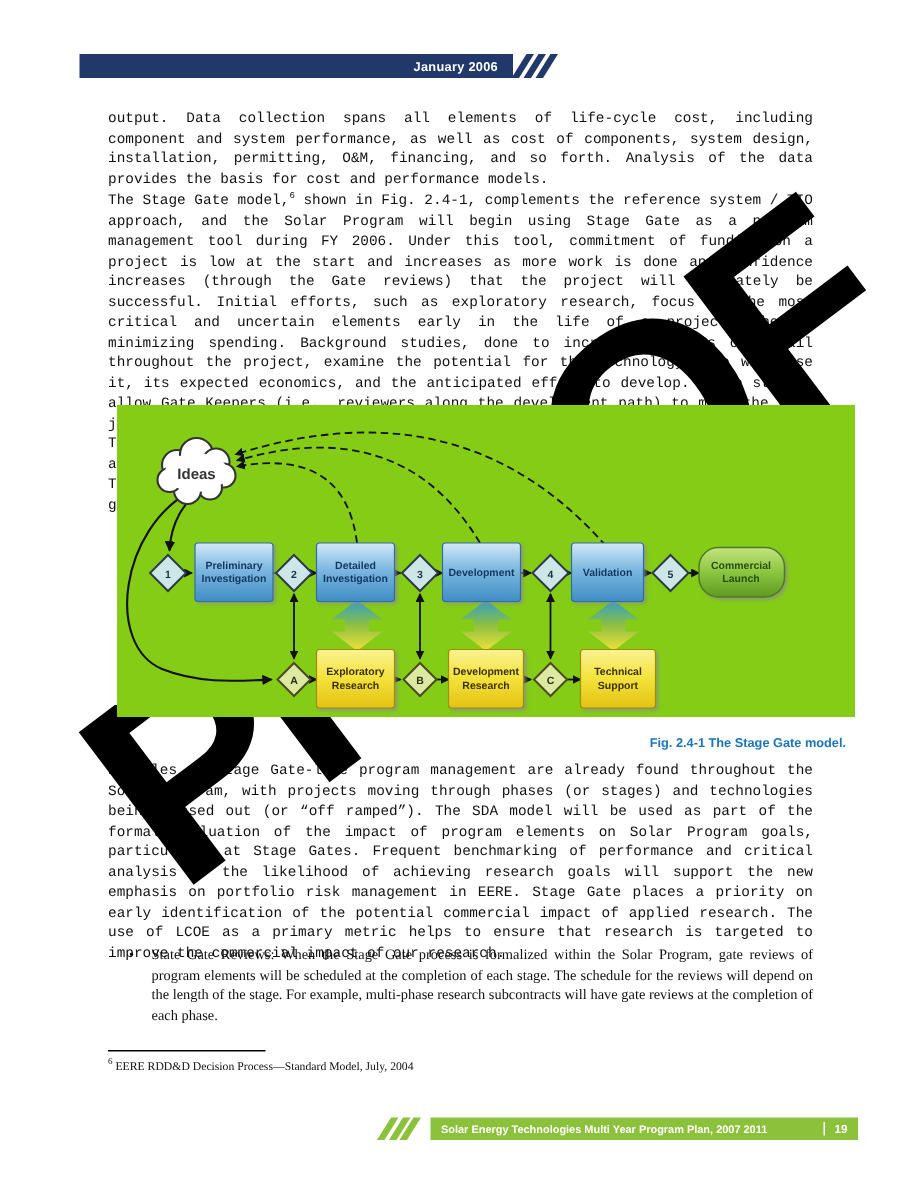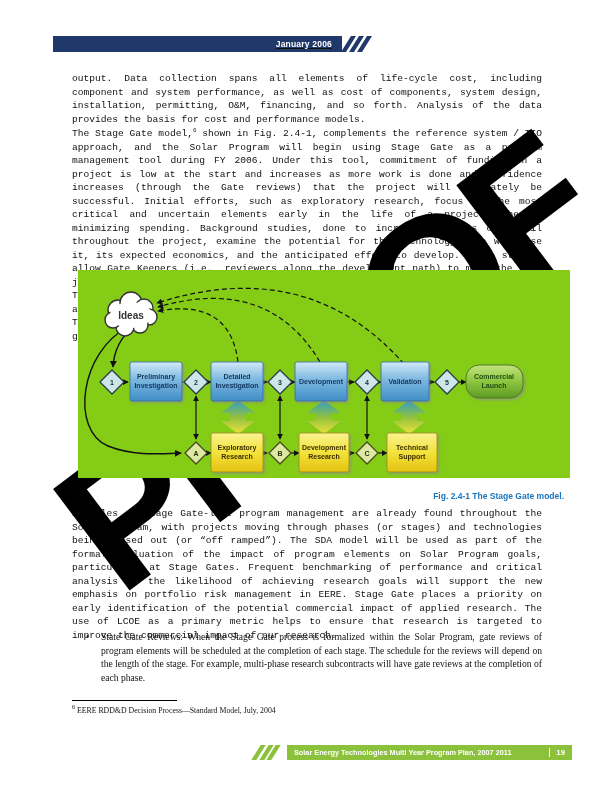--- a/index.html
+++ b/index.html
@@ -7,7 +7,7 @@
         font-family:"Liberation Serif",serif;color:#111;}
   
   .header-bar{position:absolute;left:53px;top:36px;width:289px;height:16px;background:#20386a;
-              display:flex;align-items:center;justify-content:flex-end;padding-right:10px;box-sizing:border-box;text-decoration:underline;}
+              display:flex;align-items:center;justify-content:flex-end;padding-right:10px;box-sizing:border-box;}
   .header-bar span{color:#fff;font-family:"Liberation Sans",sans-serif;font-weight:bold;font-size:8.5px;letter-spacing:.2px;}
   .hslash{position:absolute;top:36px;width:4.5px;height:16px;background:#20386a;transform:skewX(-32deg);}
   

